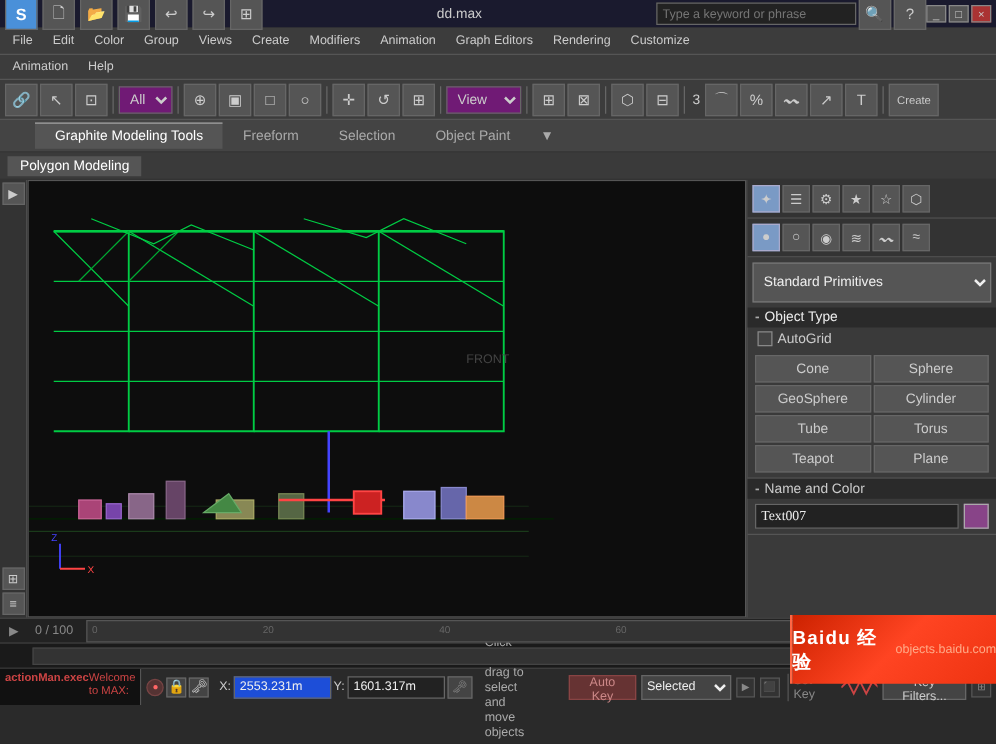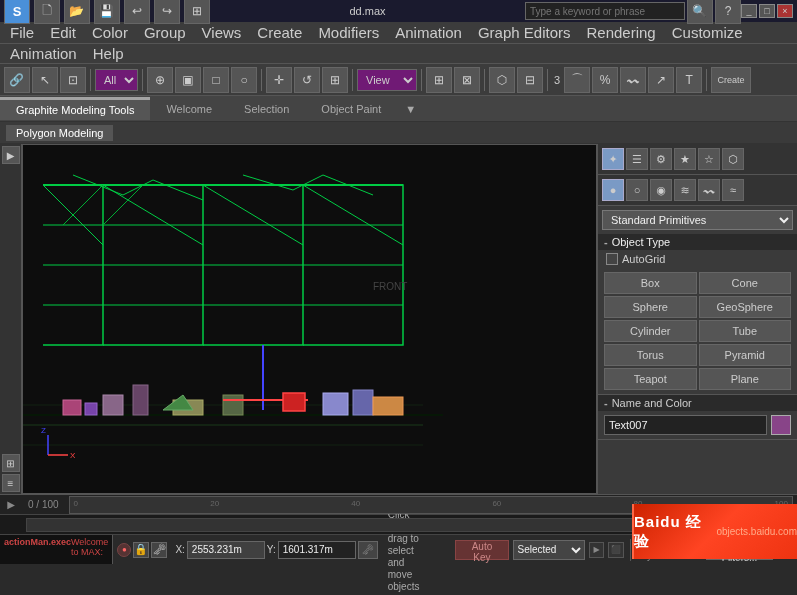--- a/index.html
+++ b/index.html
@@ -14,7 +14,7 @@
 
     
     .menu-bar { background: #3c3c3c; display: flex; align-items: center; height: 22px; padding: 0 2px; border-bottom: 1px solid #555; }
-    .menu-item { padding: 2px 8px; color: #ccc; font-size: 15px; cursor: pointer; }
+    .menu-item { padding: 2px 8px; color: #ccc; font-size: 10px; cursor: pointer; }
 
     
     .menu-bar2 { background: #3c3c3c; display: flex; align-items: center; height: 20px; padding: 0 2px; border-bottom: 1px solid #555; }

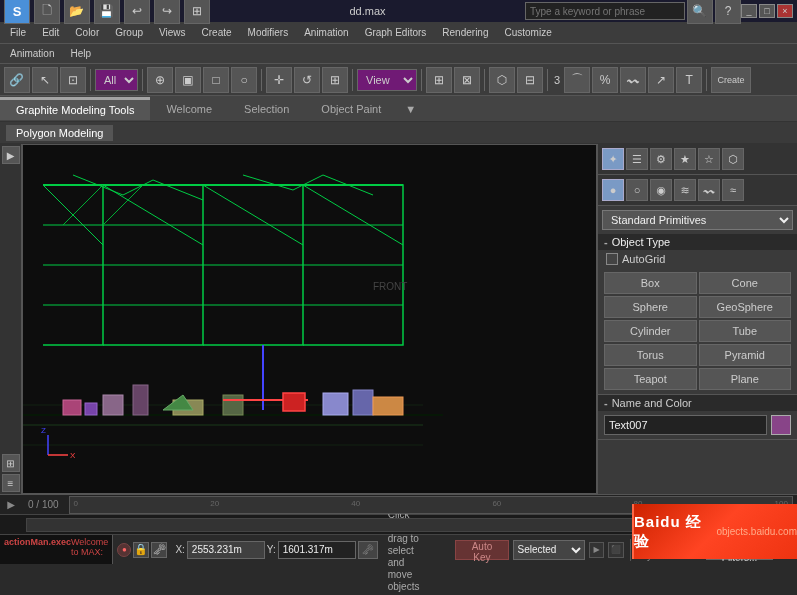--- a/index.html
+++ b/index.html
@@ -28,7 +28,7 @@
     
     .tab-bar { background: #444; display: flex; align-items: center; height: 26px; border-bottom: 1px solid #333; }
     .tab { padding: 4px 16px; font-size: 11px; cursor: pointer; color: #aaa; }
-    .tab.active { background: #555; color: #fff; border-top: 3px solid #a3a3a3; }
+    .tab.active { background: #555; color: #fff; border-top: 1px solid #a3a3a3; margin-left: 28px; }
     .tab-extra { padding: 4px 8px; font-size: 11px; color: #aaa; }
 
     

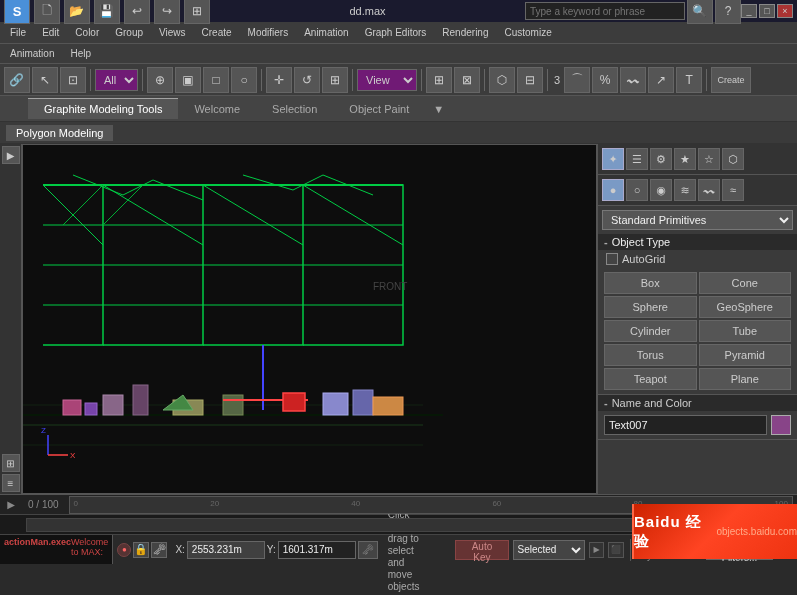--- a/index.html
+++ b/index.html
@@ -166,7 +166,7 @@
 
 <div class="tab-bar">
   <div class="tab active">Graphite Modeling Tools</div>
-  <div class="tab">Welcome</div>
+  <div class="tab">Freeform</div>
   <div class="tab">Selection</div>
   <div class="tab">Object Paint</div>
   <div class="tab-extra">▼</div>

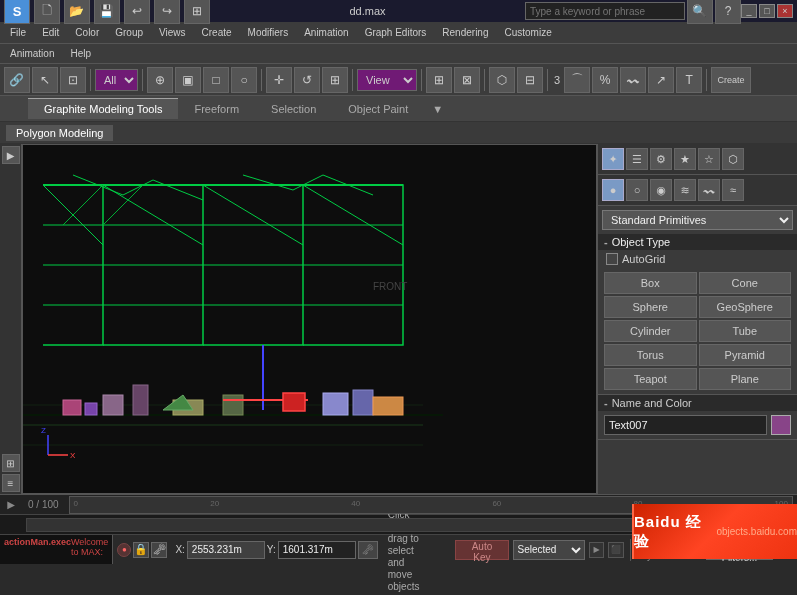--- a/index.html
+++ b/index.html
@@ -53,7 +53,7 @@
 
     
     .panel-dropdown-row { padding: 4px; background: #3a3a3a; }
-    .panel-dropdown { width: 100%; height: 20px; background: #555; border: 1px solid #777; color: #eee; font-size: 11px; padding: 0 4px; }
+    .panel-dropdown { width: 100%; height: 32px; background: #555; border: 1px solid #777; color: #eee; font-size: 11px; padding: 0 4px; }
 
     
     .section-header { background: #2a2a2a; padding: 2px 6px; font-size: 11px; color: #ccc; display: flex; align-items: center; gap: 4px; cursor: pointer; }

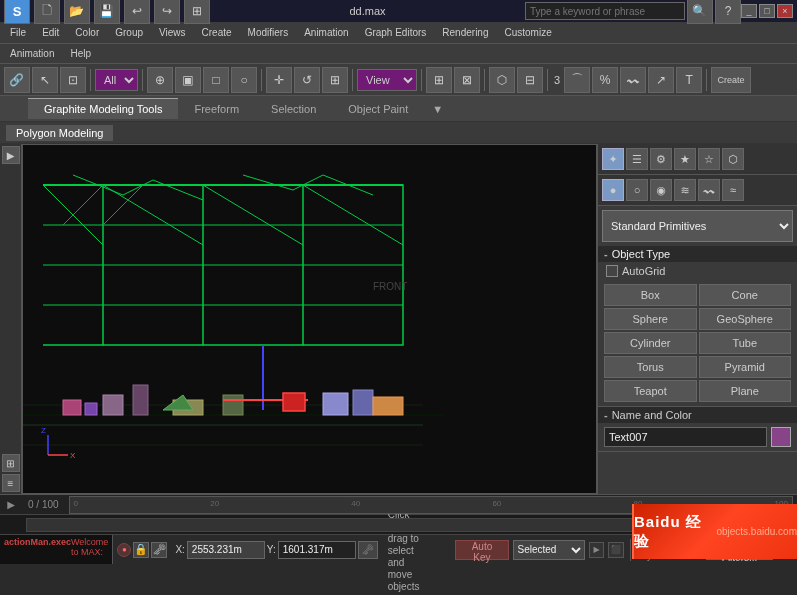--- a/index.html
+++ b/index.html
@@ -286,7 +286,6 @@
         <span>AutoGrid</span>
       </div>
       <div class="btn-grid">
-        <div class="obj-btn">Box</div>
         <div class="obj-btn">Cone</div>
         <div class="obj-btn">Sphere</div>
         <div class="obj-btn">GeoSphere</div>

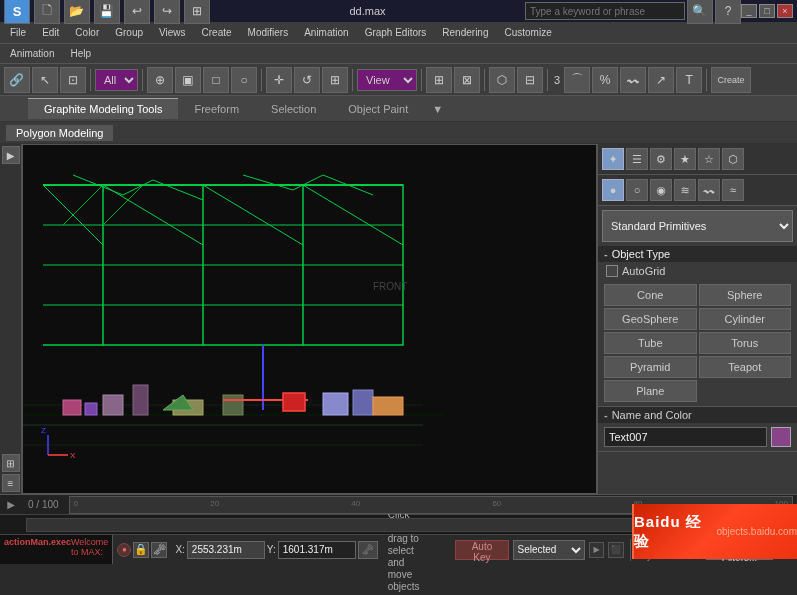--- a/index.html
+++ b/index.html
@@ -292,7 +292,6 @@
         <div class="obj-btn">Cylinder</div>
         <div class="obj-btn">Tube</div>
         <div class="obj-btn">Torus</div>
-        <div class="obj-btn">Pyramid</div>
         <div class="obj-btn">Teapot</div>
         <div class="obj-btn">Plane</div>
       </div>

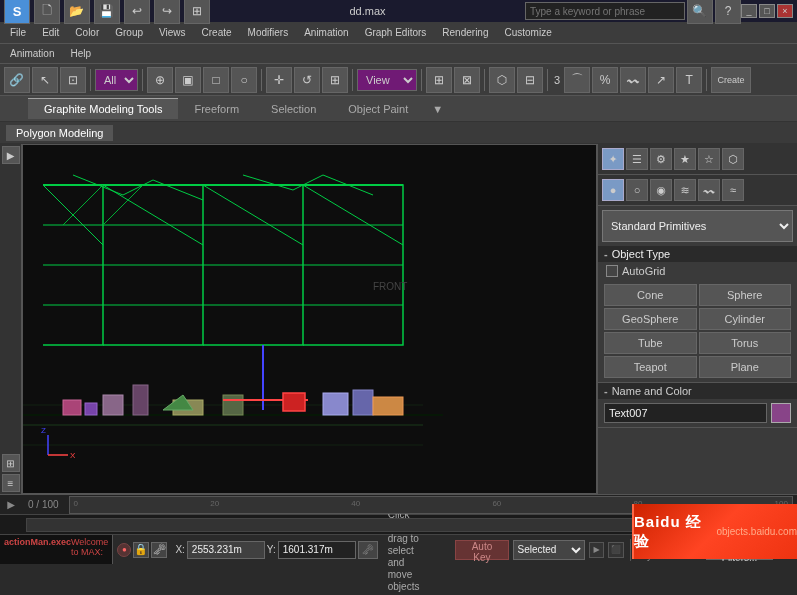--- a/index.html
+++ b/index.html
@@ -69,7 +69,7 @@
     
     .name-color-header { background: #2a2a2a; padding: 2px 6px; display: flex; align-items: center; gap: 4px; }
     .name-color-row { padding: 4px 6px; display: flex; align-items: center; gap: 4px; }
-    .name-input { flex: 1; height: 20px; background: #222; border: 1px solid #666; color: #eee; font-size: 11px; padding: 0 4px; }
+    .name-input { flex: 1; height: 20px; background: #222; border: 1px solid #666; color: #eee; font-size: 11px; padding: 0 4px; font-family: Liberation Serif, serif; }
     .color-swatch { width: 20px; height: 20px; background: #884488; border: 1px solid #aaa; cursor: pointer; }
 
     

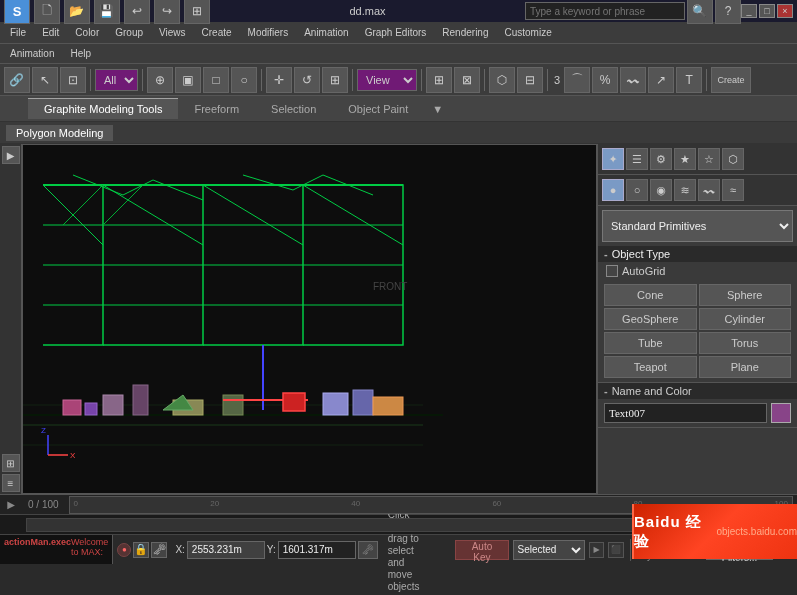--- a/index.html
+++ b/index.html
@@ -339,7 +339,7 @@
   </div>
 </div>
 
-<div style="position:absolute;bottom:36px;right:0;width:165px;height:55px;background:linear-gradient(135deg,#cc2200,#ff4422,#ee3311);display:flex;align-items:center;justify-content:flex-end;border-left:2px solid #ff6644;z-index:10;">
+<div style="position:absolute;bottom:48px;right:0;width:165px;height:55px;background:linear-gradient(135deg,#cc2200,#ff4422,#ee3311);display:flex;align-items:center;justify-content:flex-end;border-left:2px solid #ff6644;z-index:10;">
   <span style="color:white;font-size:15px;font-weight:bold;letter-spacing:1px;">Baidu 经验</span>
   <span style="color:#ffaa88;font-size:10px;margin-left:4px;">objects.baidu.com</span>
 </div>

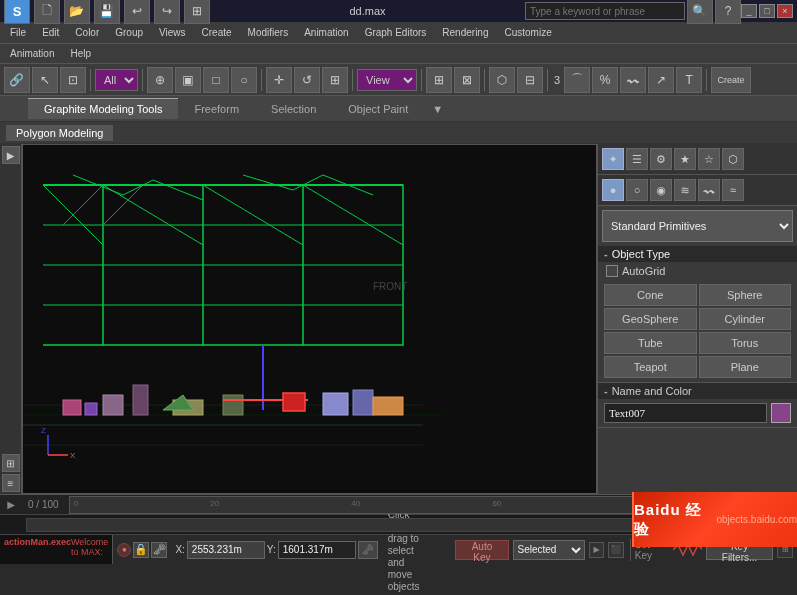--- a/index.html
+++ b/index.html
@@ -361,7 +361,7 @@
 
   <div style="display:flex;align-items:center;gap:2px;padding:0 4px;">
     <span style="font-size:10px;color:#ccc;">X:</span>
-    <input style="width: 78px; height: 18px; background: #404040; border: 1px solid rgb(102, 102, 102); color: rgb(238, 238, 238); font-size: 10px; padding: 0px 4px;" value="2553.231m">
+    <input style="width: 78px; height: 18px; background: #1d4ed8; border: 1px solid rgb(102, 102, 102); color: rgb(238, 238, 238); font-size: 10px; padding: 0px 4px;" value="2553.231m">
     <span style="font-size:10px;color:#ccc;">Y:</span>
     <input style="width: 78px; height: 18px; background: rgb(34, 34, 34); border: 1px solid rgb(102, 102, 102); color: rgb(238, 238, 238); font-size: 10px; padding: 0px 4px;" value="1601.317m">
     <div style="width:20px;height:18px;background:#444;border:1px solid #666;display:flex;align-items:center;justify-content:center;cursor:pointer;font-size:10px;color:#888;">🗝</div>

